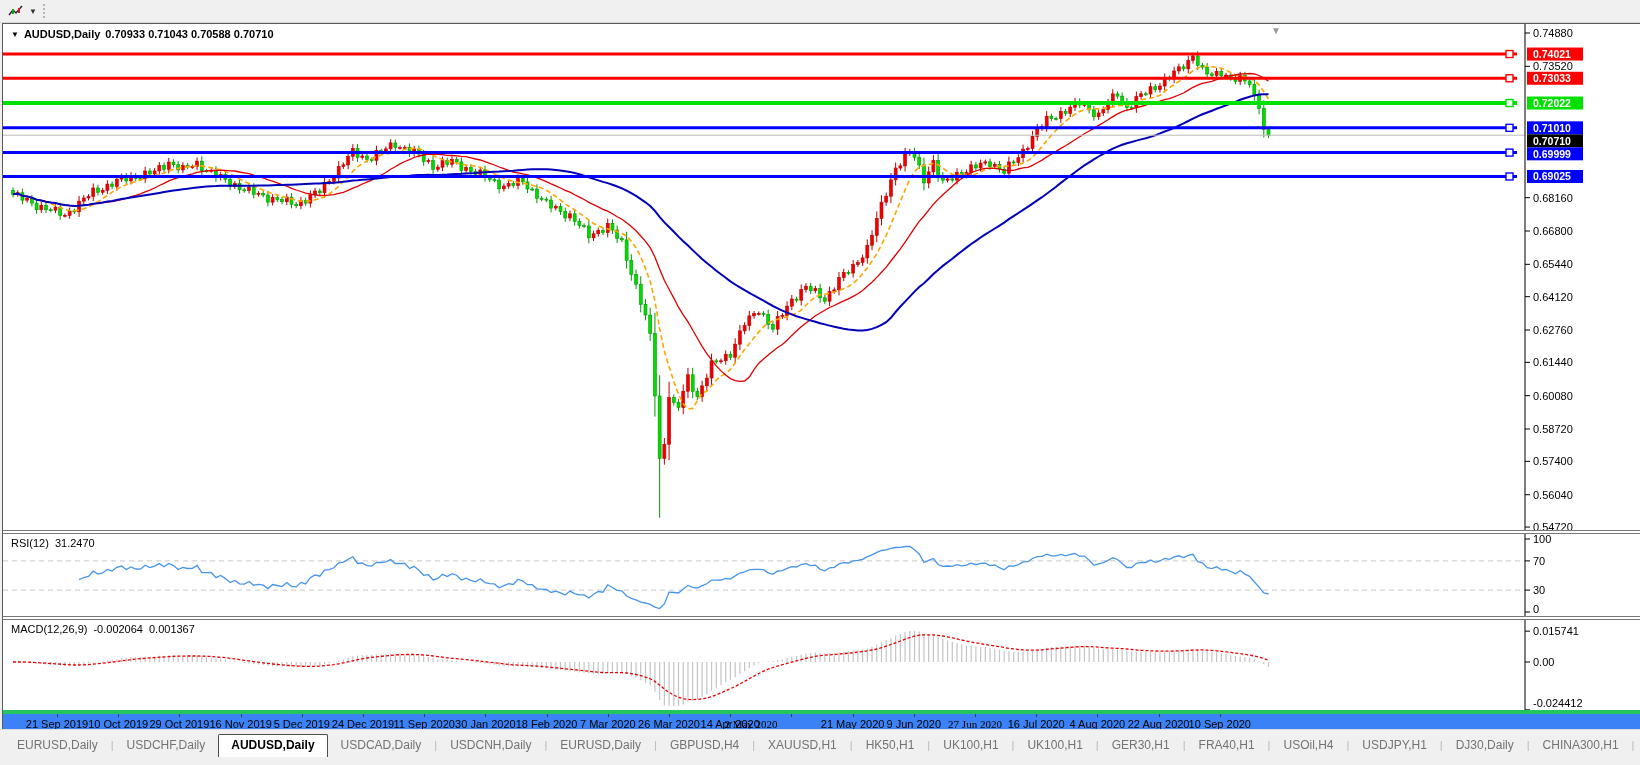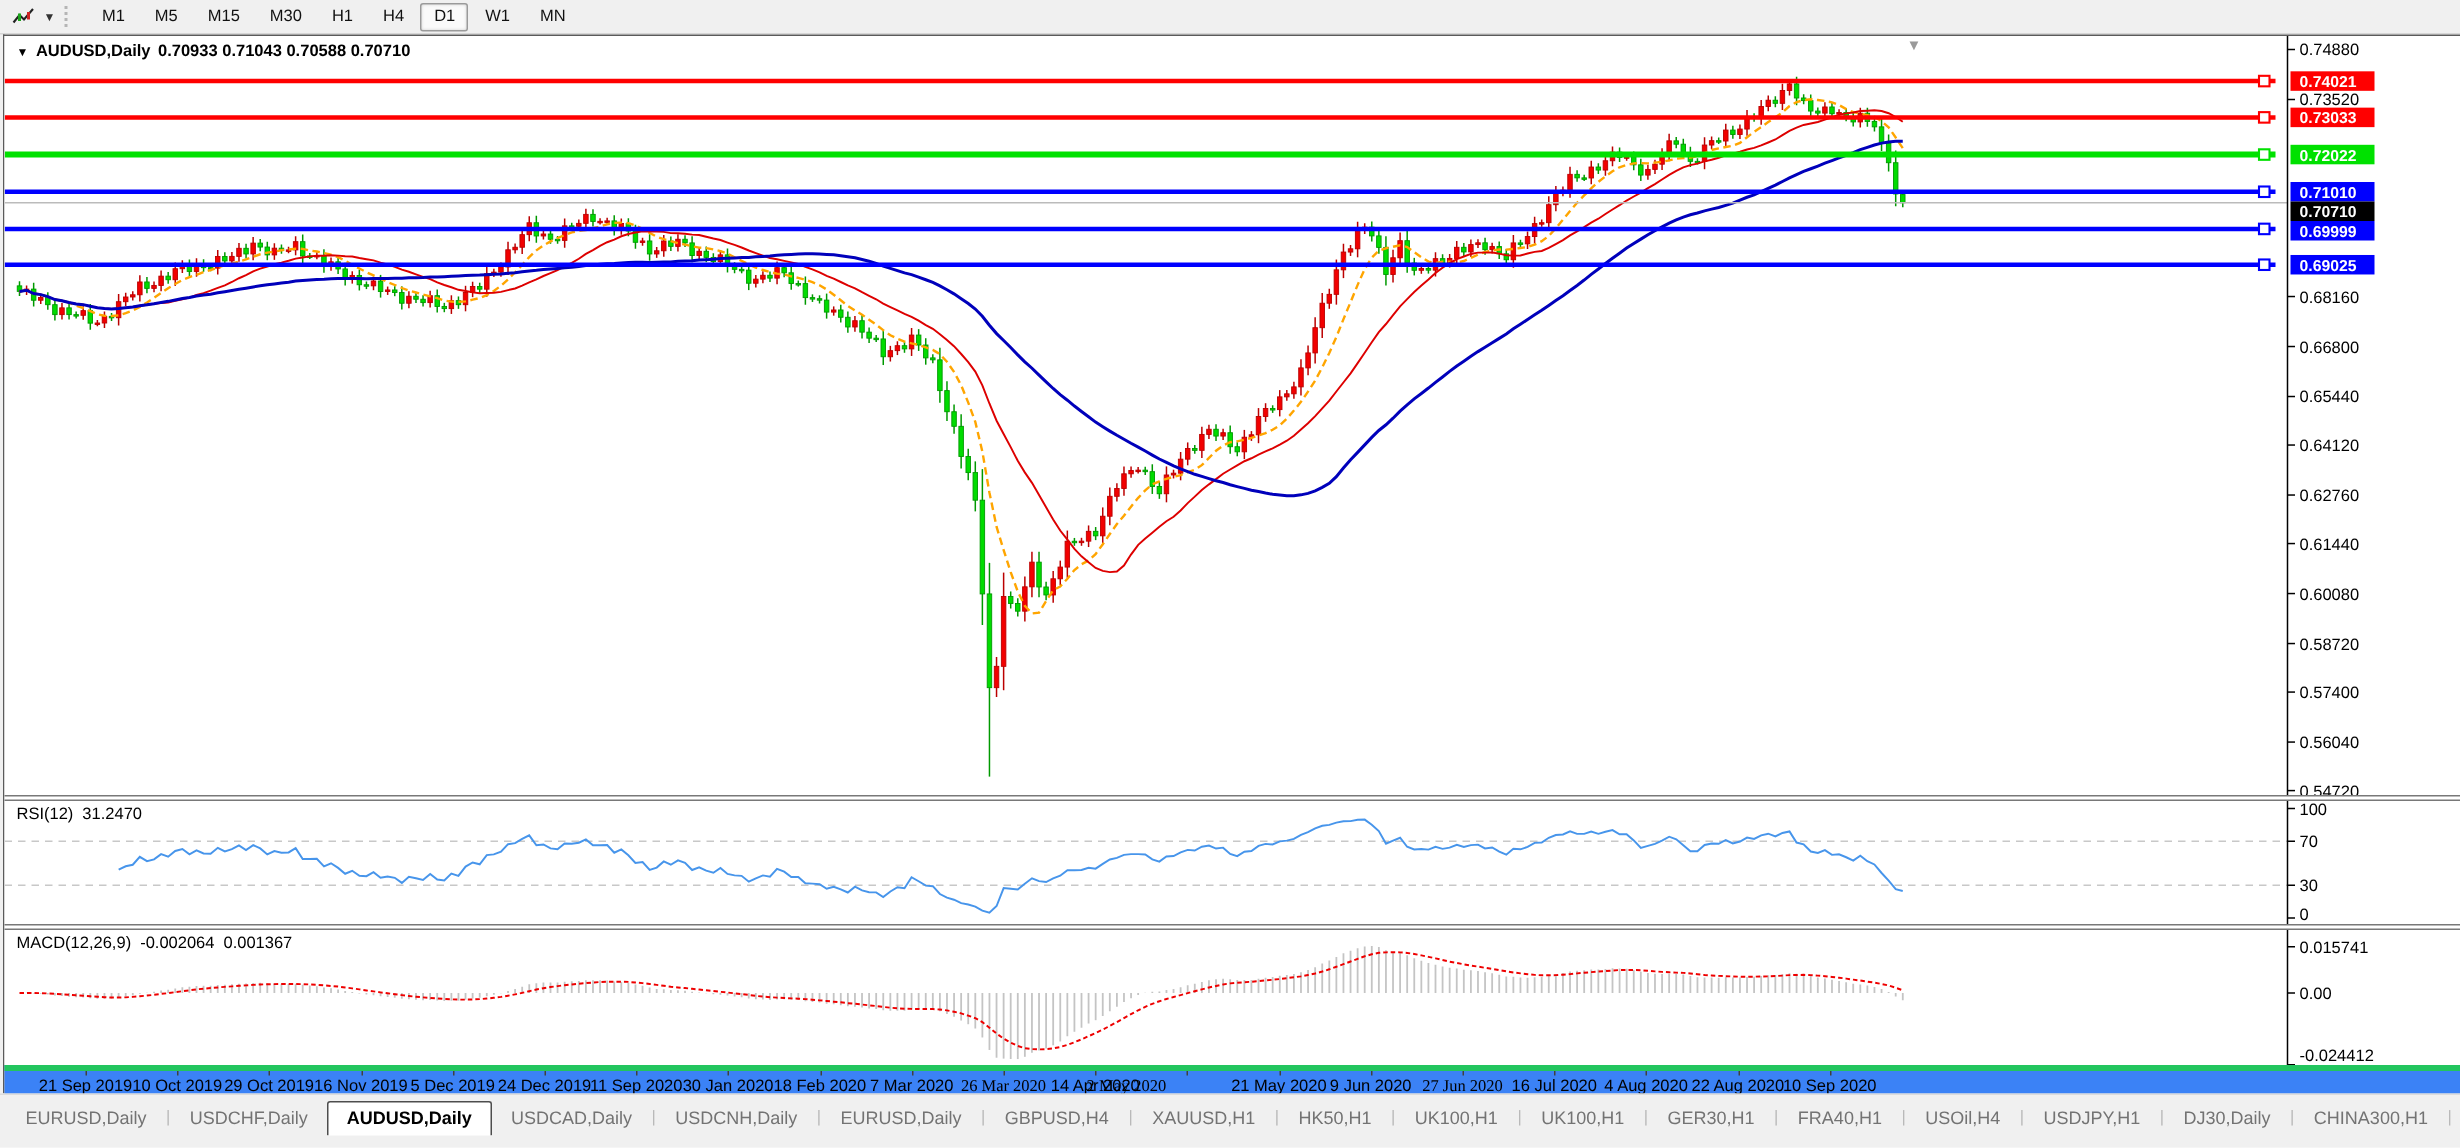--- a/index.html
+++ b/index.html
@@ -80,17 +80,6 @@
   </span>
   <span class="tool-caret">▼</span>
   <span class="grip"></span>
-  <div id="tf-buttons" style="display:flex;">
-      <span class="tf-btn">M1</span>
-      <span class="tf-btn">M5</span>
-      <span class="tf-btn">M15</span>
-      <span class="tf-btn">M30</span>
-      <span class="tf-btn">H1</span>
-      <span class="tf-btn">H4</span>
-      <span class="tf-btn active">D1</span>
-      <span class="tf-btn">W1</span>
-      <span class="tf-btn">MN</span>
-    </div>
 </div>
 
 <div class="chart-window">

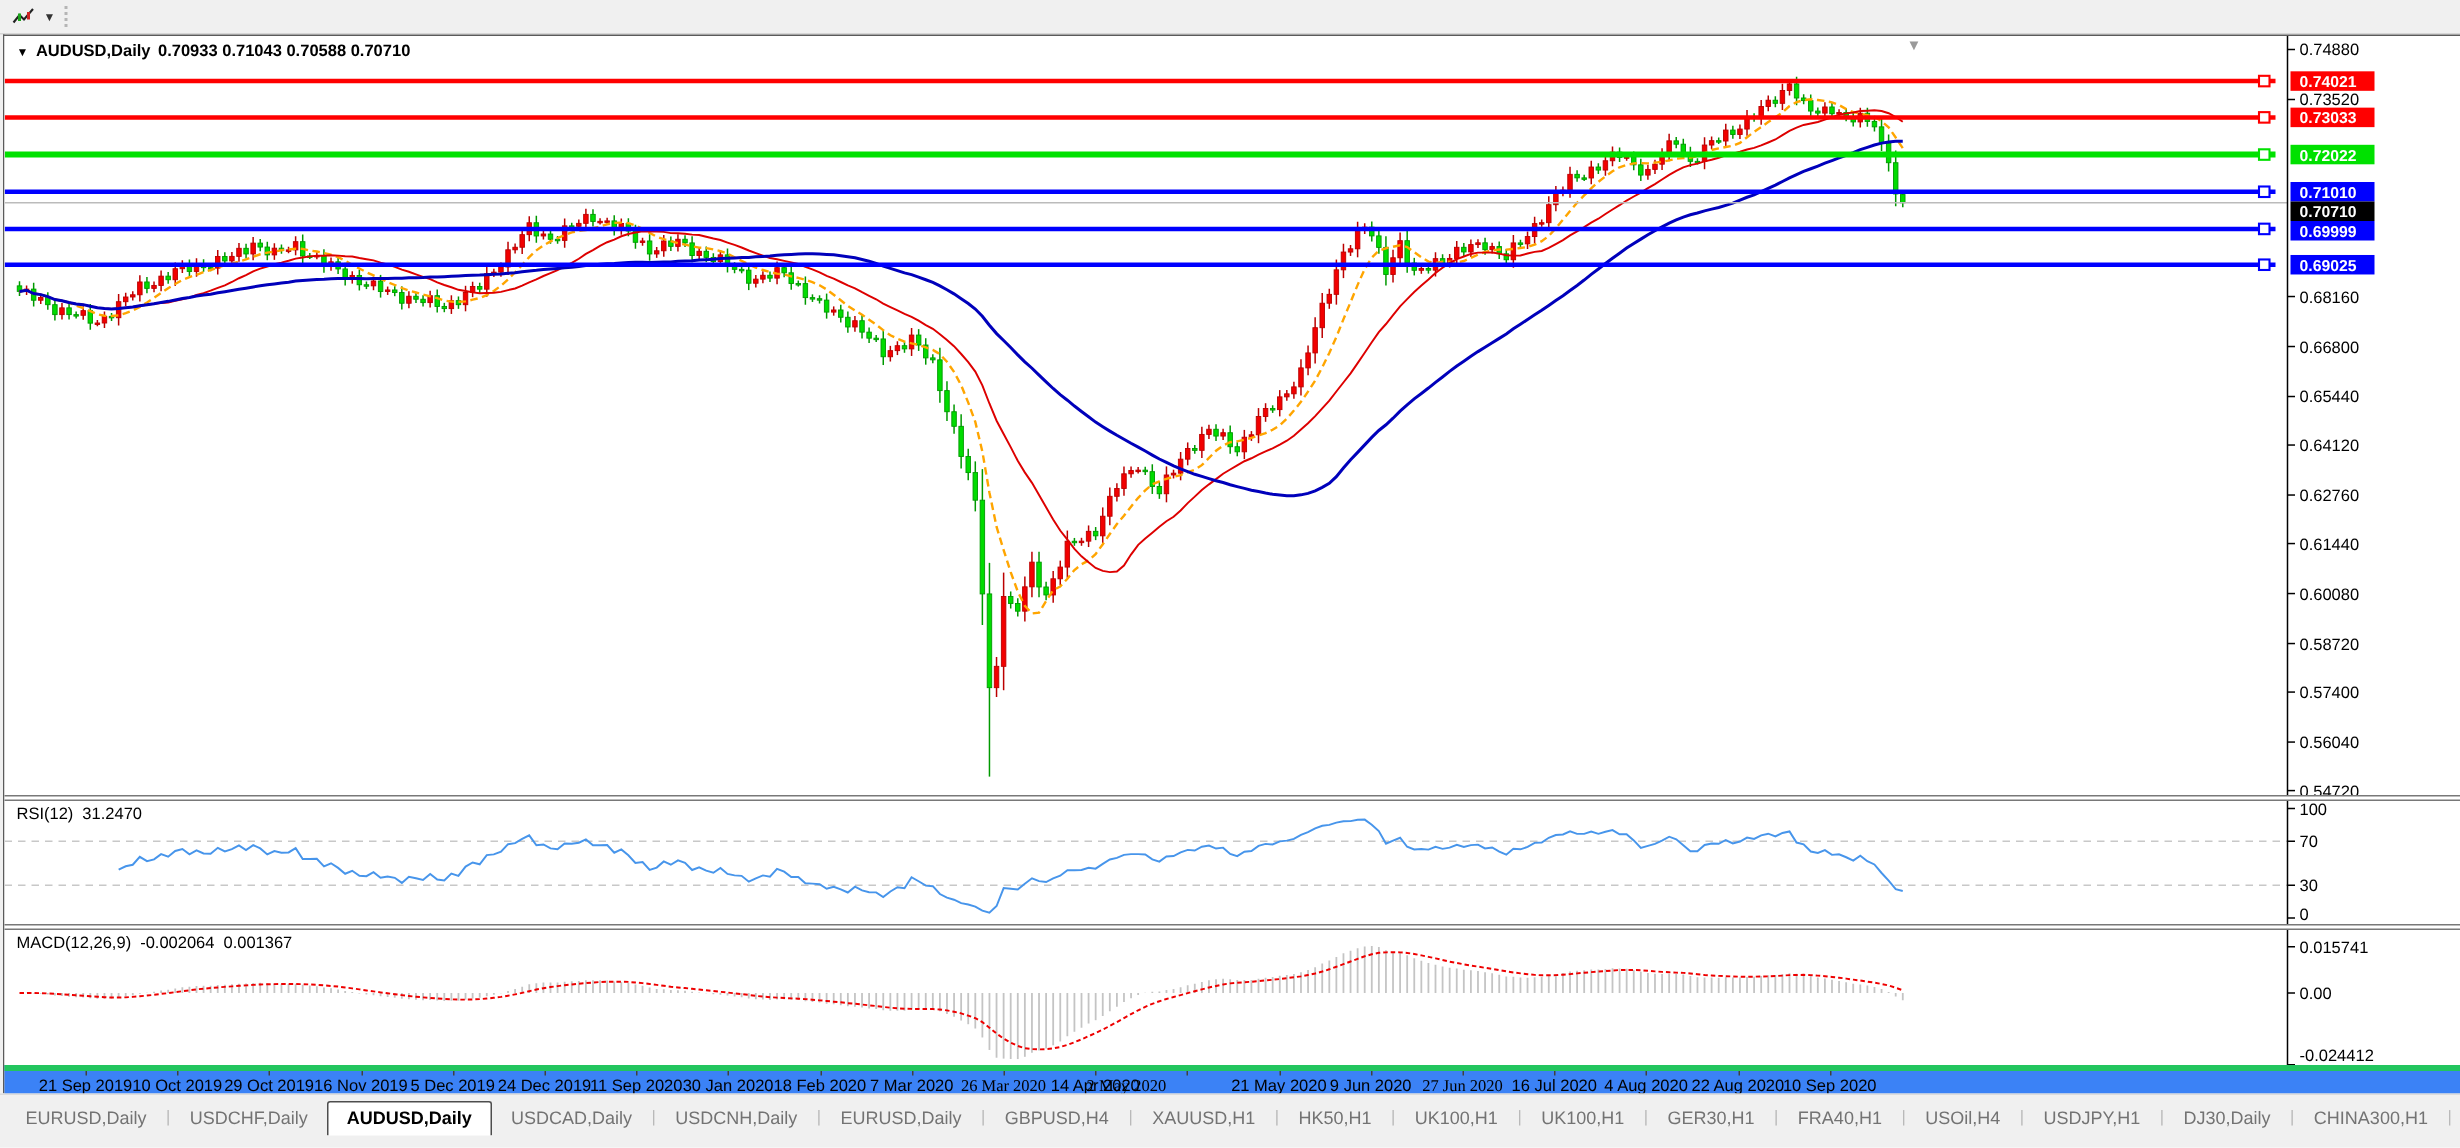--- a/index.html
+++ b/index.html
@@ -1021,7 +1021,7 @@
       <div class="time-tick" style="left: 604.8px;"></div>
       <span class="time-label" style="left: 604.8px;">7 Mar 2020</span>
       <div class="time-tick" style="left: 666px;"></div>
-      <span class="time-label" style="left: 666px; font-family: Liberation Serif, serif;">26 Mar 2020</span>
+      <span class="time-label" style="left: 666px;">26 Mar 2020</span>
       <div class="time-tick" style="left: 727.2px;"></div>
       <span class="time-label" style="left: 727.2px;">14 Apr 2020</span>
       <div class="time-tick" style="left: 788.4px;"></div>

